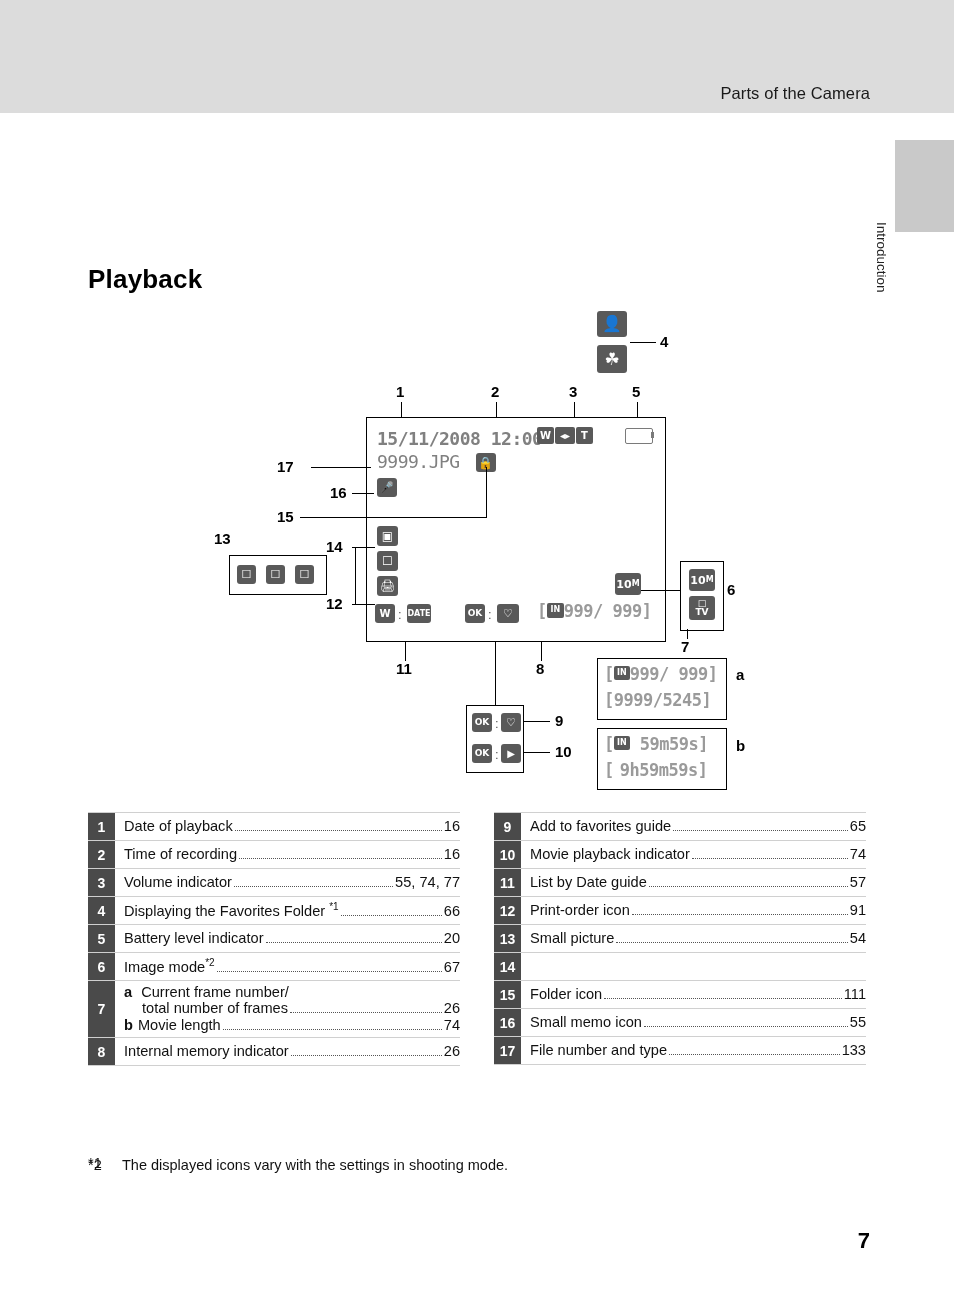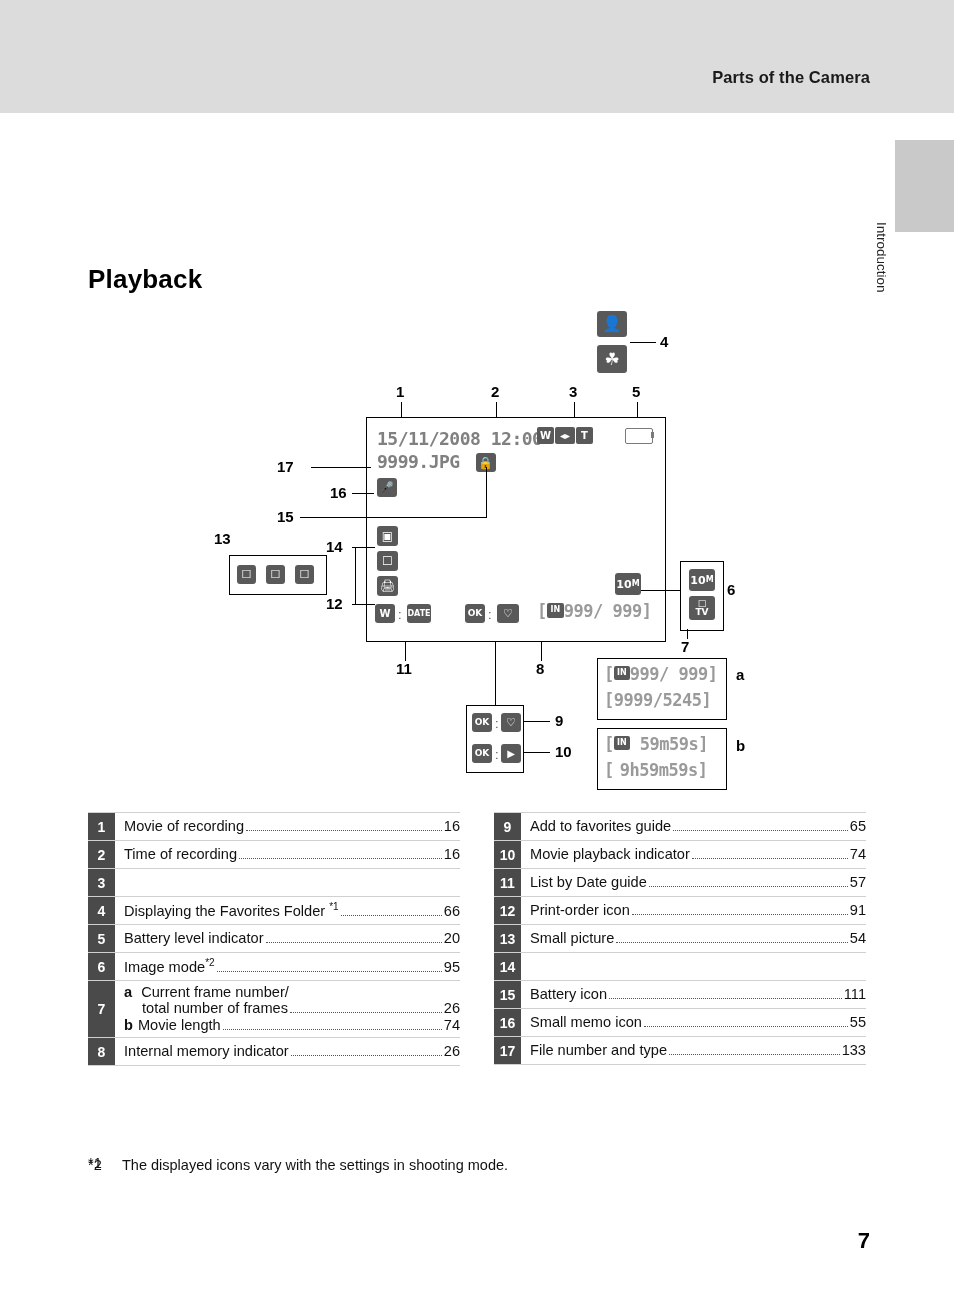--- a/index.html
+++ b/index.html
@@ -5,7 +5,7 @@
   html,body{margin:0;padding:0;}
   body{width:954px;height:1314px;background:#ffffff;font-family:"Liberation Sans",sans-serif;color:#000;position:relative;overflow:hidden;}
   .top-band{position:absolute;left:0;top:0;width:954px;height:113px;background:#dcdcdc;}
-  .top-title{position:absolute;right:84px;top:68px;font-size:16.5px;font-weight:bold;color:#1a1a1a;letter-spacing:.1px;}
+  .top-title{position:absolute;right:84px;top:84px;font-size:16.5px;font-weight:normal;color:#1a1a1a;letter-spacing:.1px;}
   .right-tab{position:absolute;left:895px;top:140px;width:59px;height:92px;background:#c9c9c9;}
   .side-label{position:absolute;left:889px;top:222px;width:130px;font-size:13.5px;color:#222;
     transform:rotate(90deg);transform-origin:left top;white-space:nowrap;}

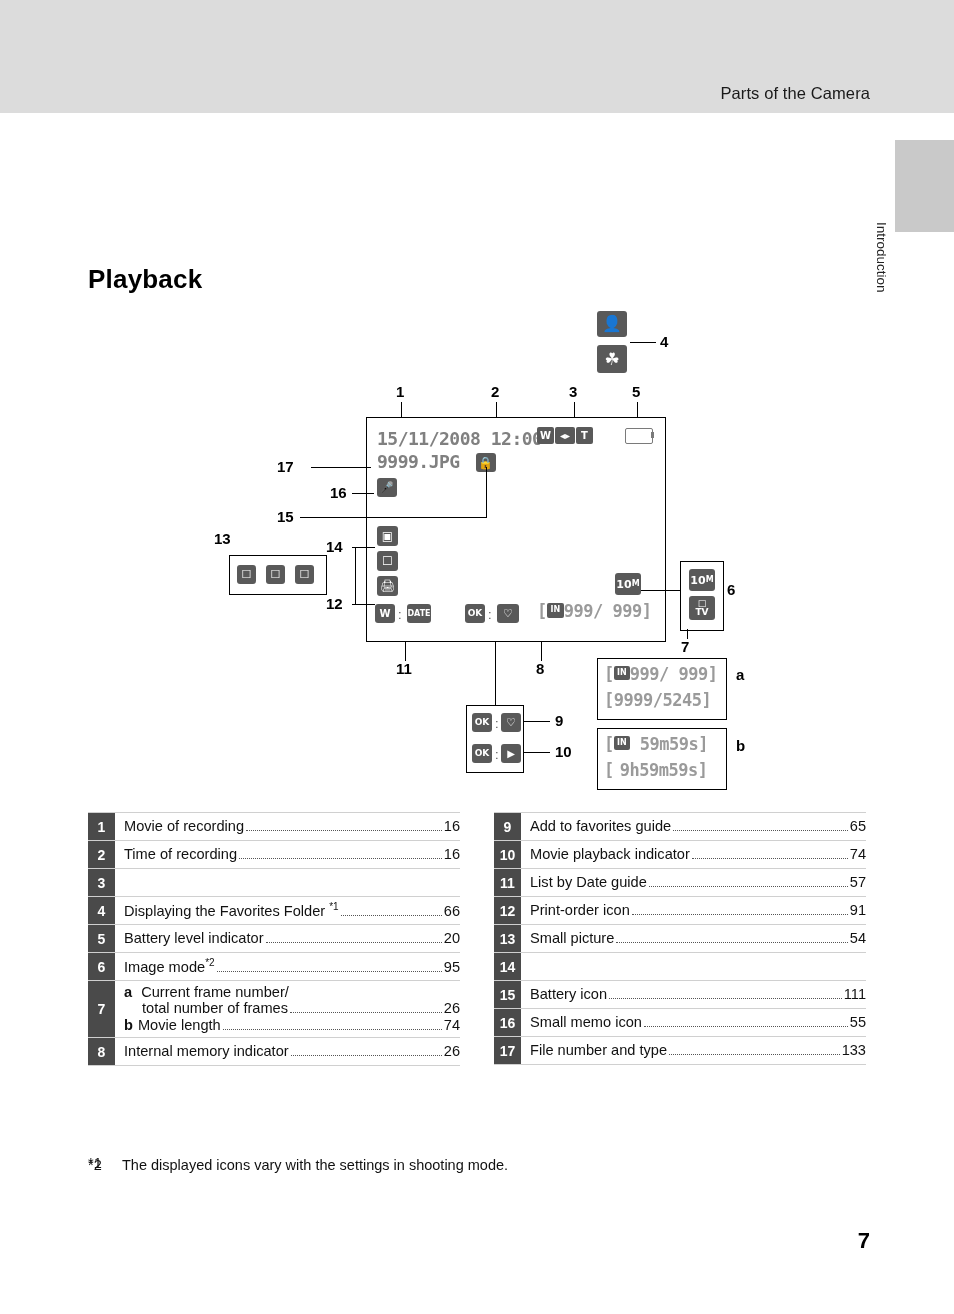--- a/index.html
+++ b/index.html
@@ -25,7 +25,7 @@
   
   .g-date{position:absolute;left:10px;top:10px;font-family:"DejaVu Sans Mono",monospace;font-weight:bold;
      font-size:18px;color:#808080;letter-spacing:-0.5px;}
-  .g-file{position:absolute;left:10px;top:33px;font-family:"DejaVu Sans Mono",monospace;font-weight:bold;
+  .g-file{position:absolute;left:10px;top:33px;font-family:"DejaVu Sans Mono",monospace;font-weight:normal;
      font-size:18px;color:#808080;letter-spacing:-0.5px;}
   .cbox-white{position:absolute;background:#fff;border:1.4px solid #000;}
   .mono-g{font-family:"DejaVu Sans Mono",monospace;font-weight:bold;color:#9a9a9a;font-size:17px;letter-spacing:-0.5px;}

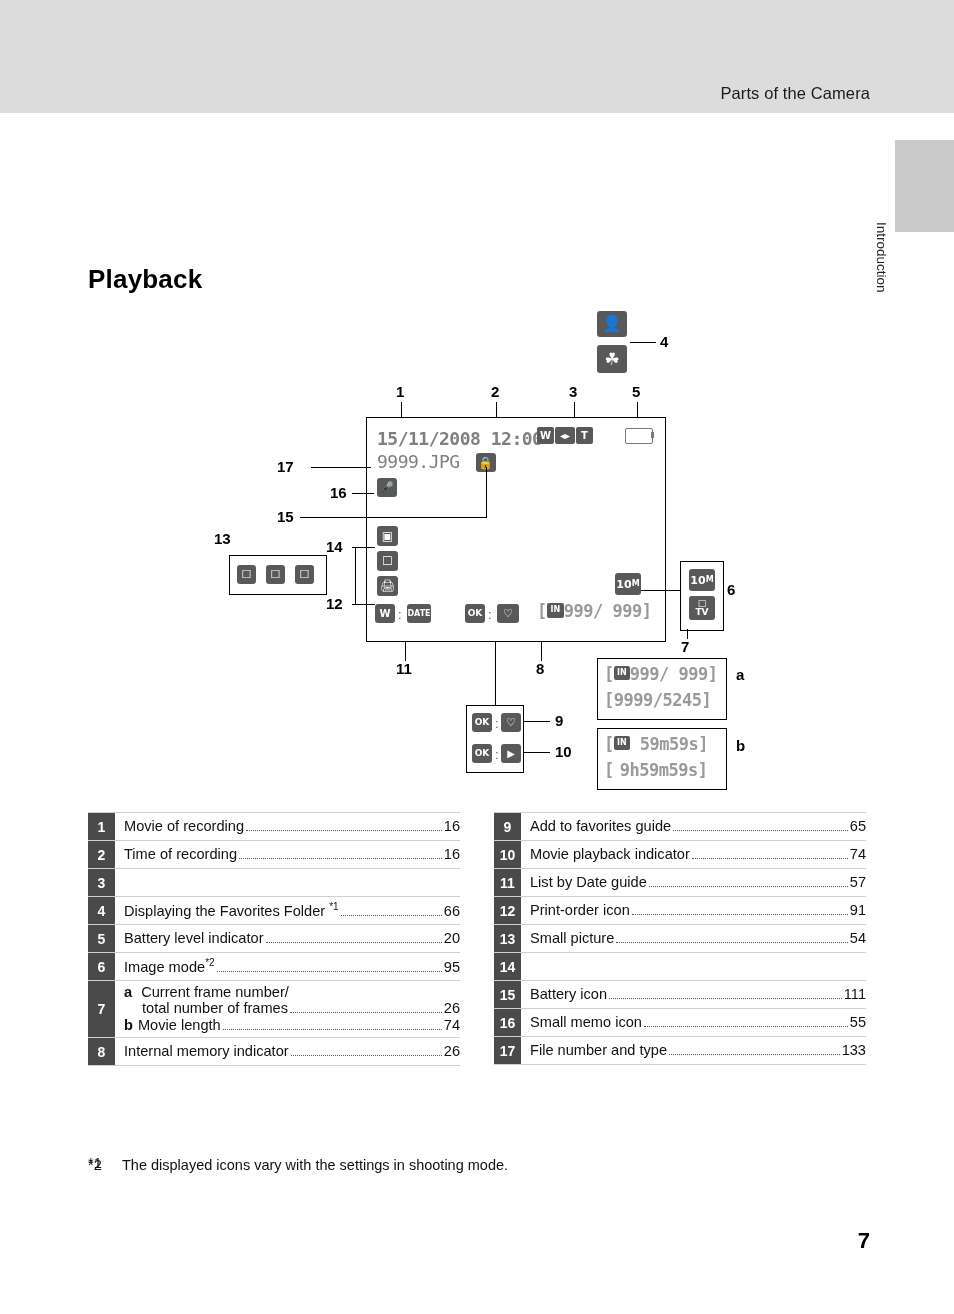--- a/index.html
+++ b/index.html
@@ -214,7 +214,7 @@
         <div class="rnum">1</div>
         <div class="rtext">
           <div class="line">
-            <span class="lbl">Movie of recording</span>
+            <span class="lbl">Date of playback</span>
             <span class="dots"></span>
             <span class="pg">16</span>
           </div>

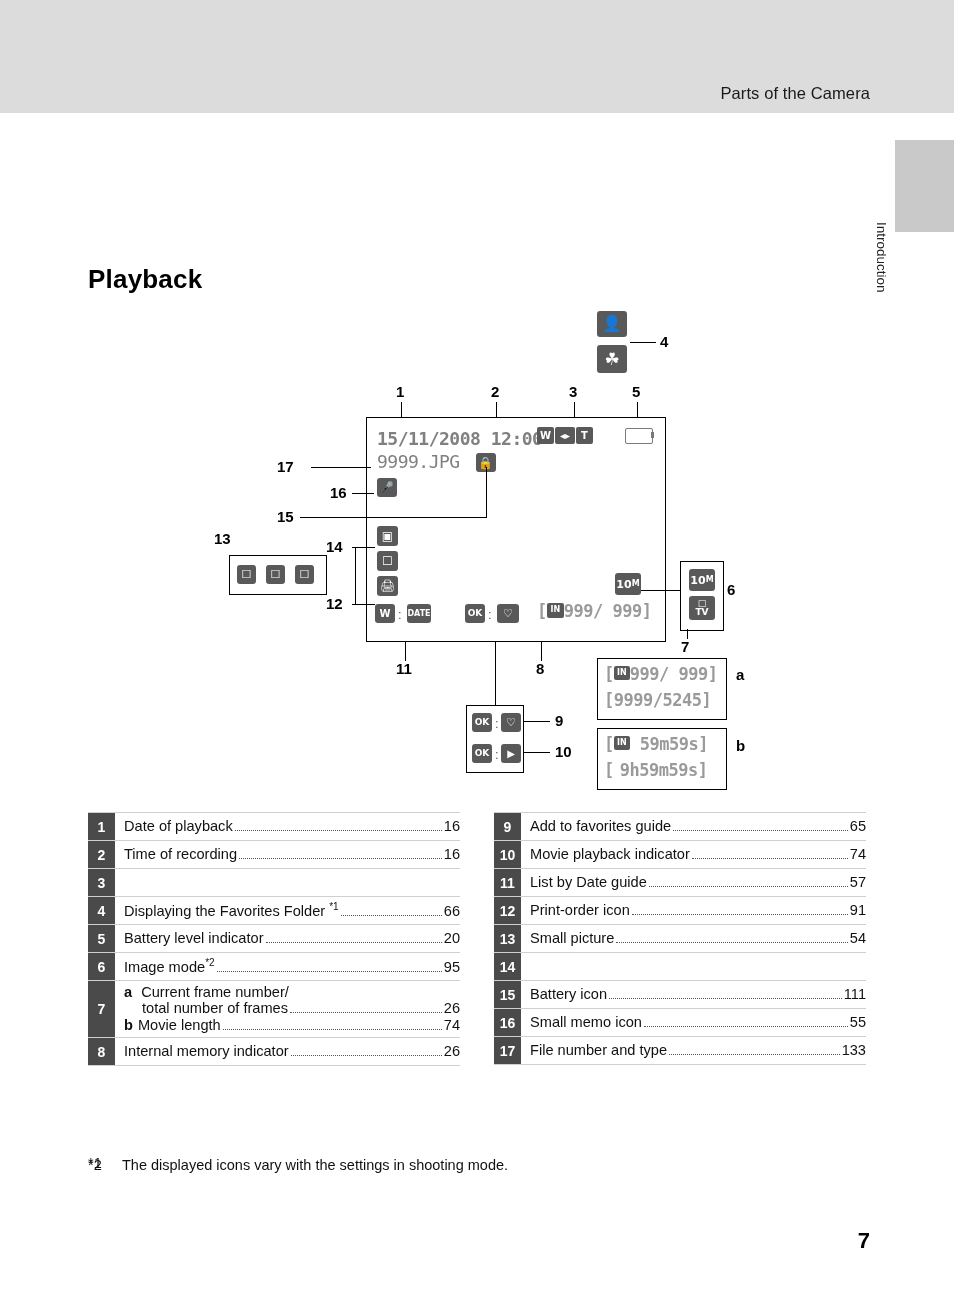--- a/index.html
+++ b/index.html
@@ -232,6 +232,13 @@
       </div>
       <div class="row">
         <div class="rnum">3</div>
+        <div class="rtext">
+          <div class="line">
+            <span class="lbl">Volume indicator</span>
+            <span class="dots"></span>
+            <span class="pg">55, 74, 77</span>
+          </div>
+        </div>
       </div>
       <div class="row">
         <div class="rnum">4</div>

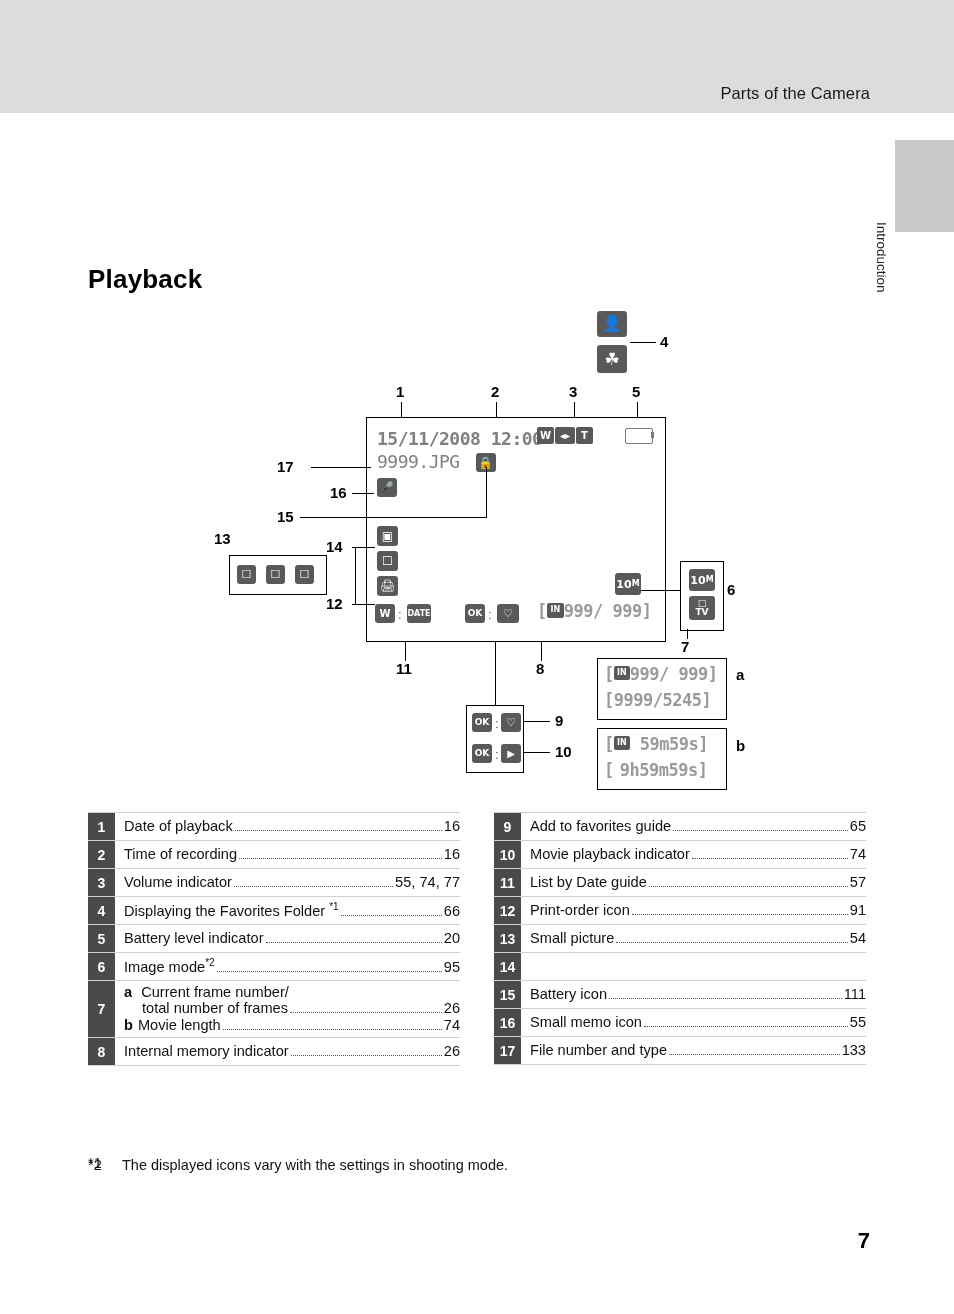--- a/index.html
+++ b/index.html
@@ -266,7 +266,7 @@
           <div class="line">
             <span class="lbl">Image mode<sup class="star">*2</sup></span>
             <span class="dots"></span>
-            <span class="pg">95</span>
+            <span class="pg">67</span>
           </div>
         </div>
       </div>

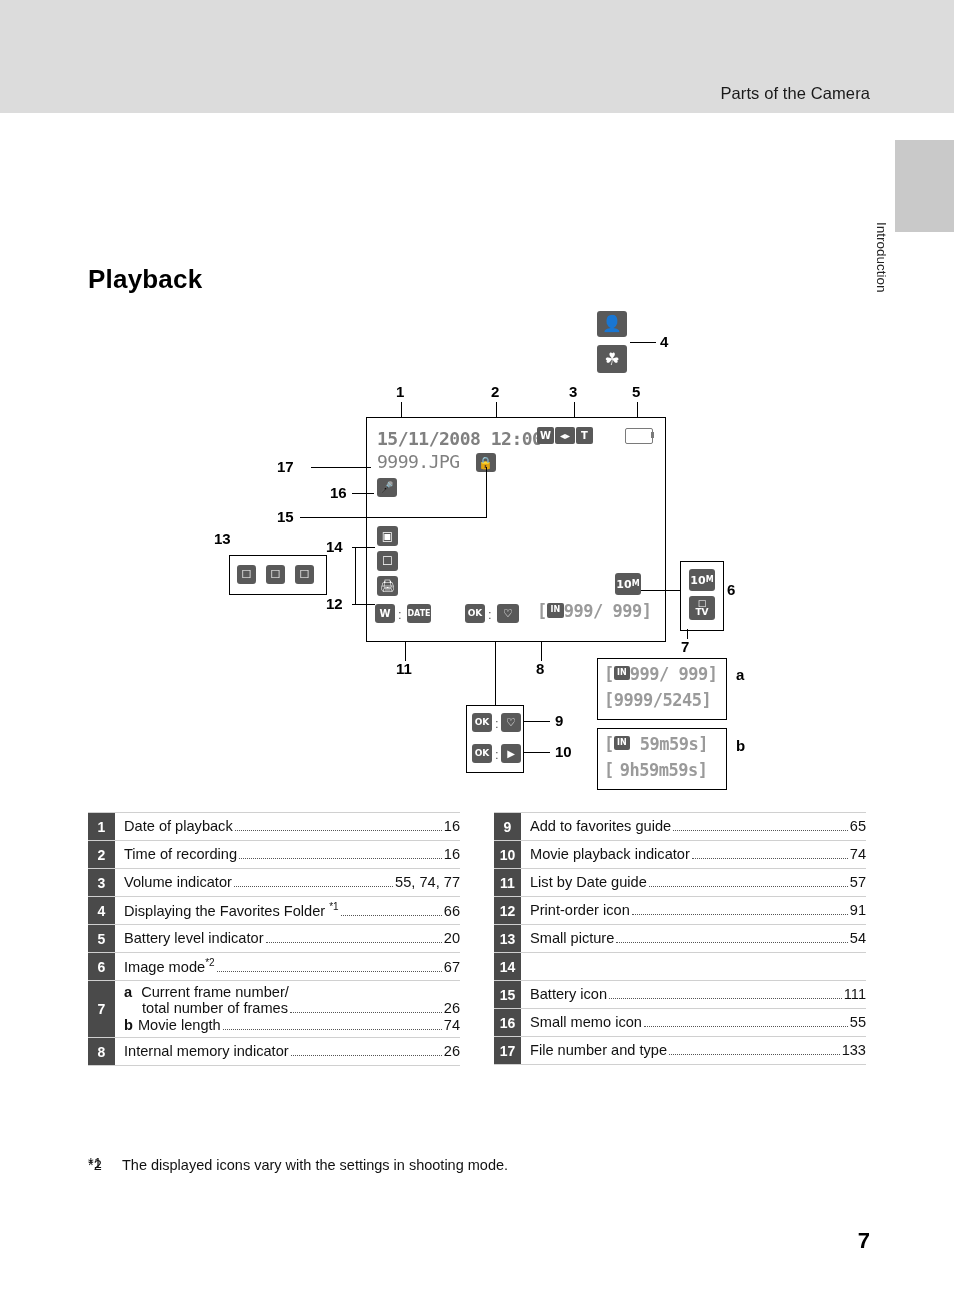--- a/index.html
+++ b/index.html
@@ -357,7 +357,7 @@
         <div class="rnum">15</div>
         <div class="rtext">
           <div class="line">
-            <span class="lbl">Battery icon</span>
+            <span class="lbl">Folder icon</span>
             <span class="dots"></span>
             <span class="pg">111</span>
           </div>

